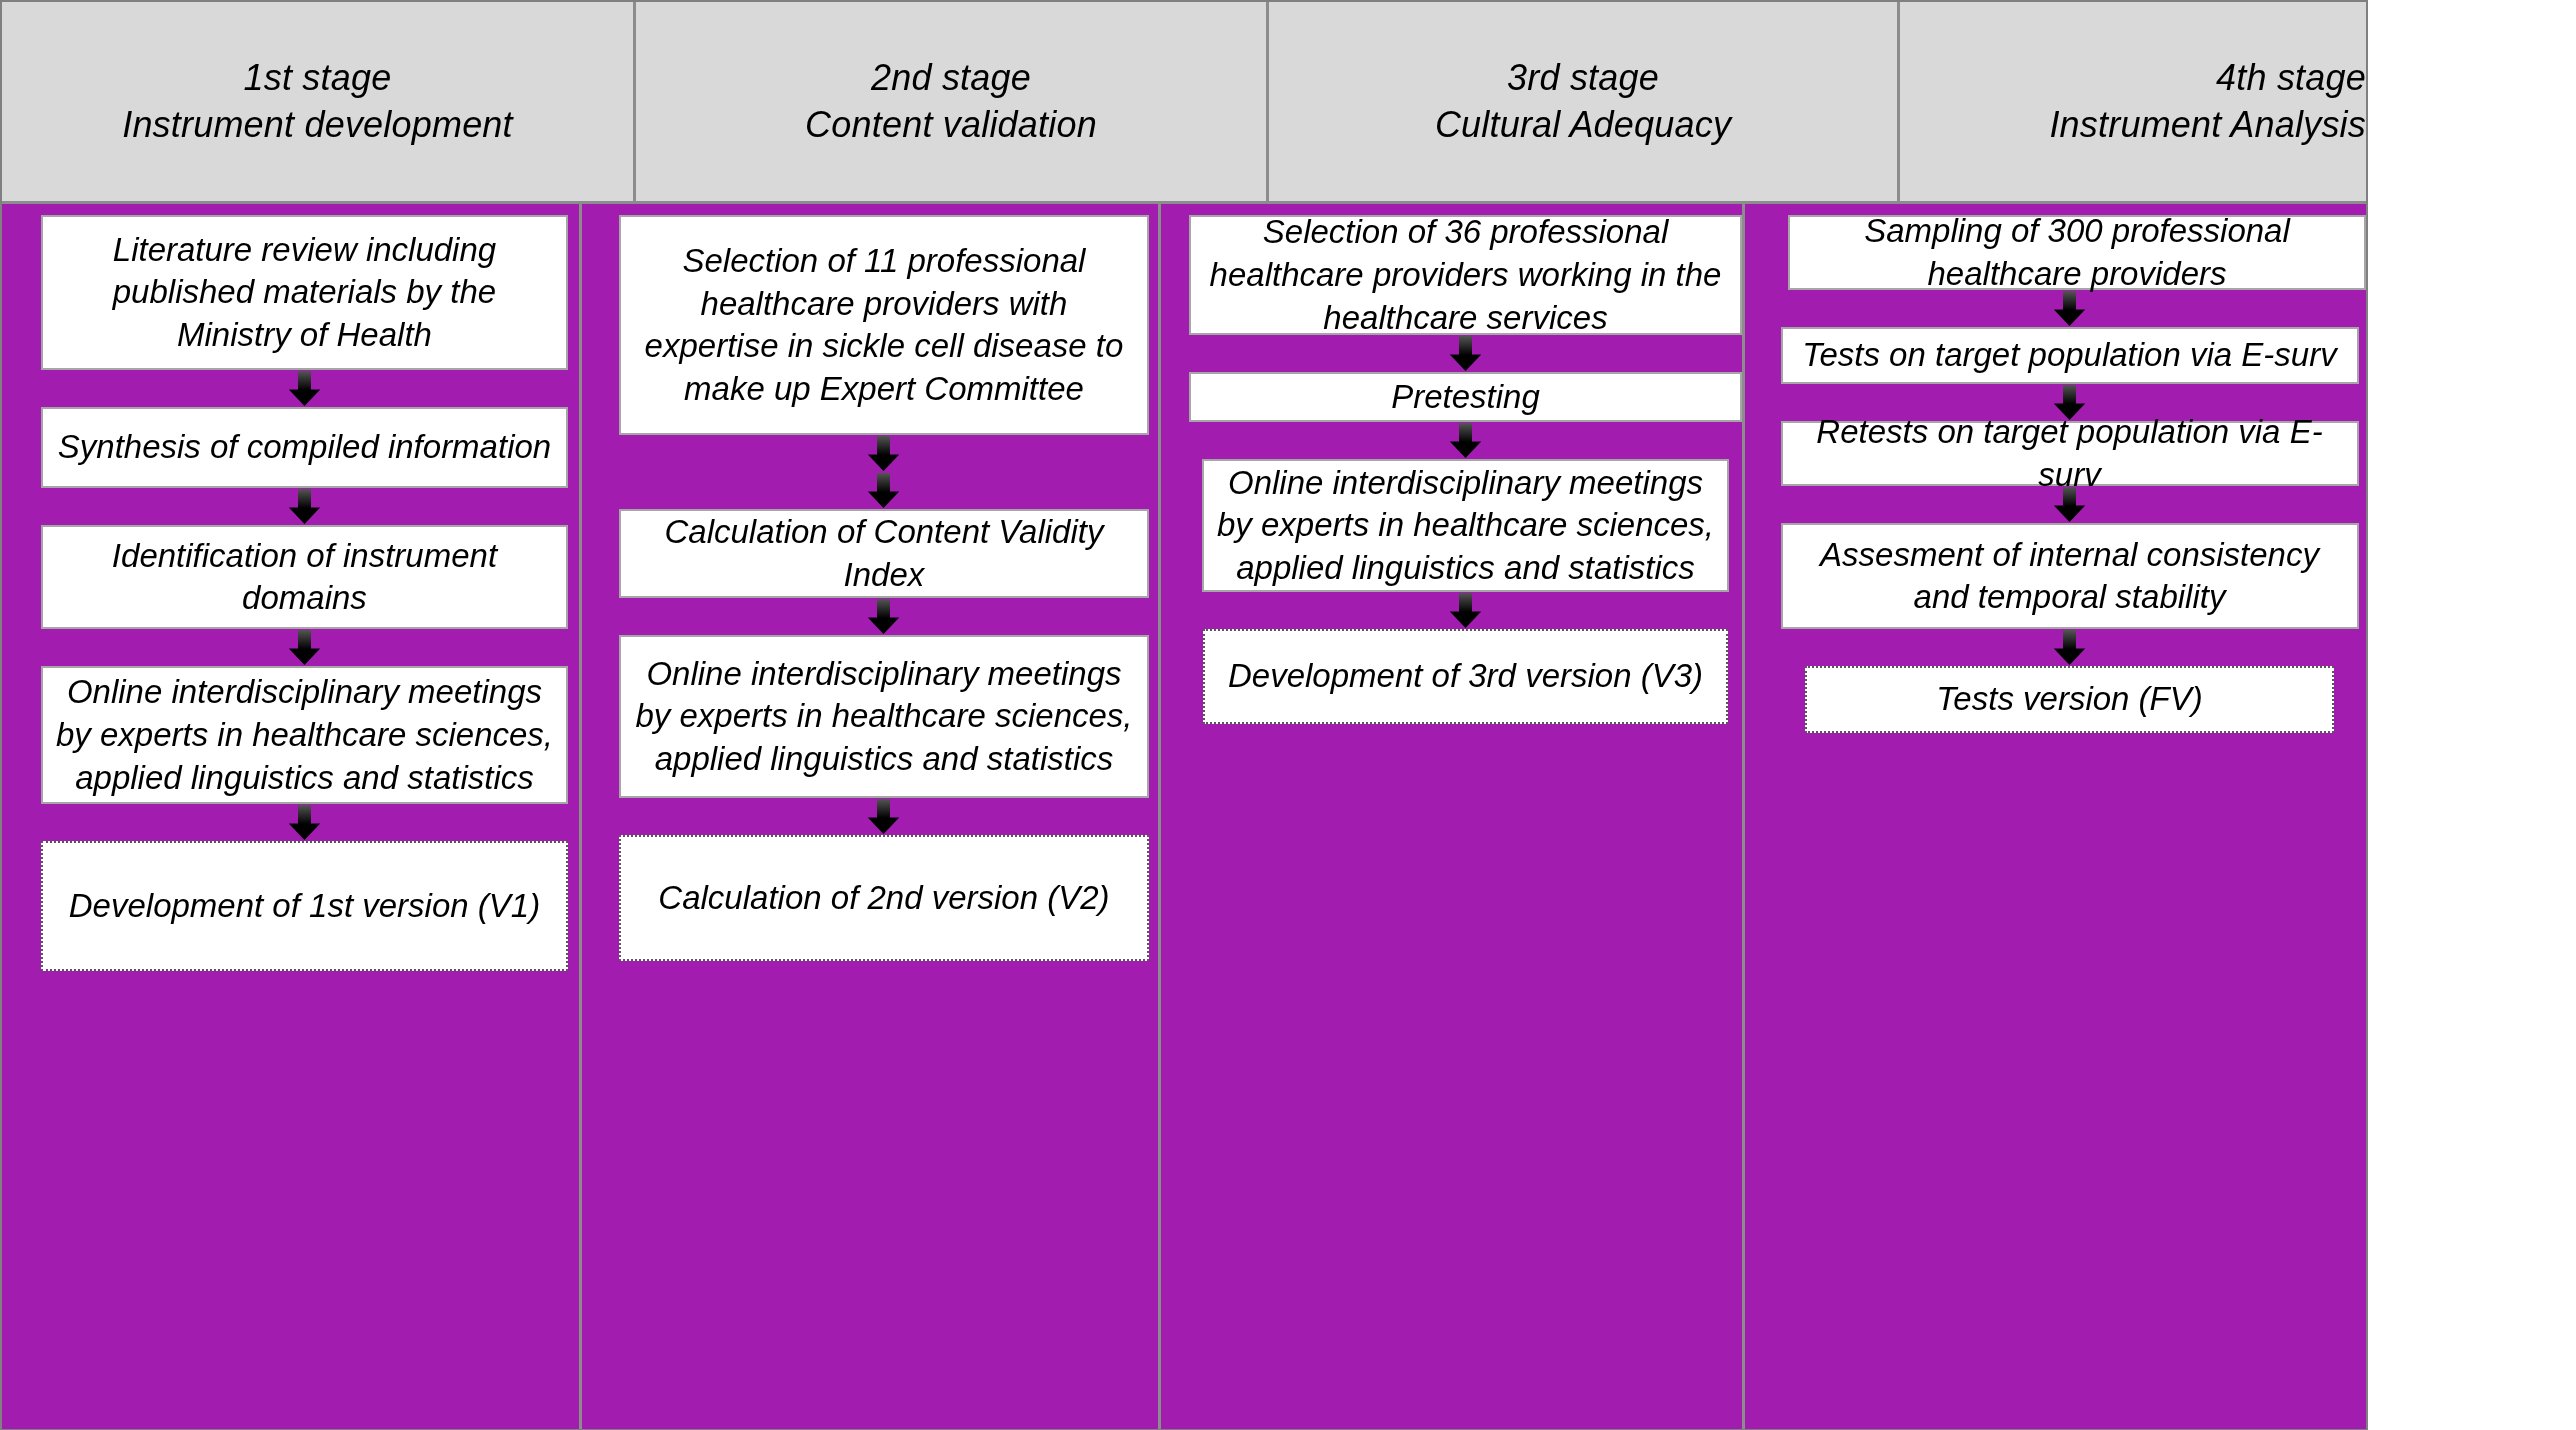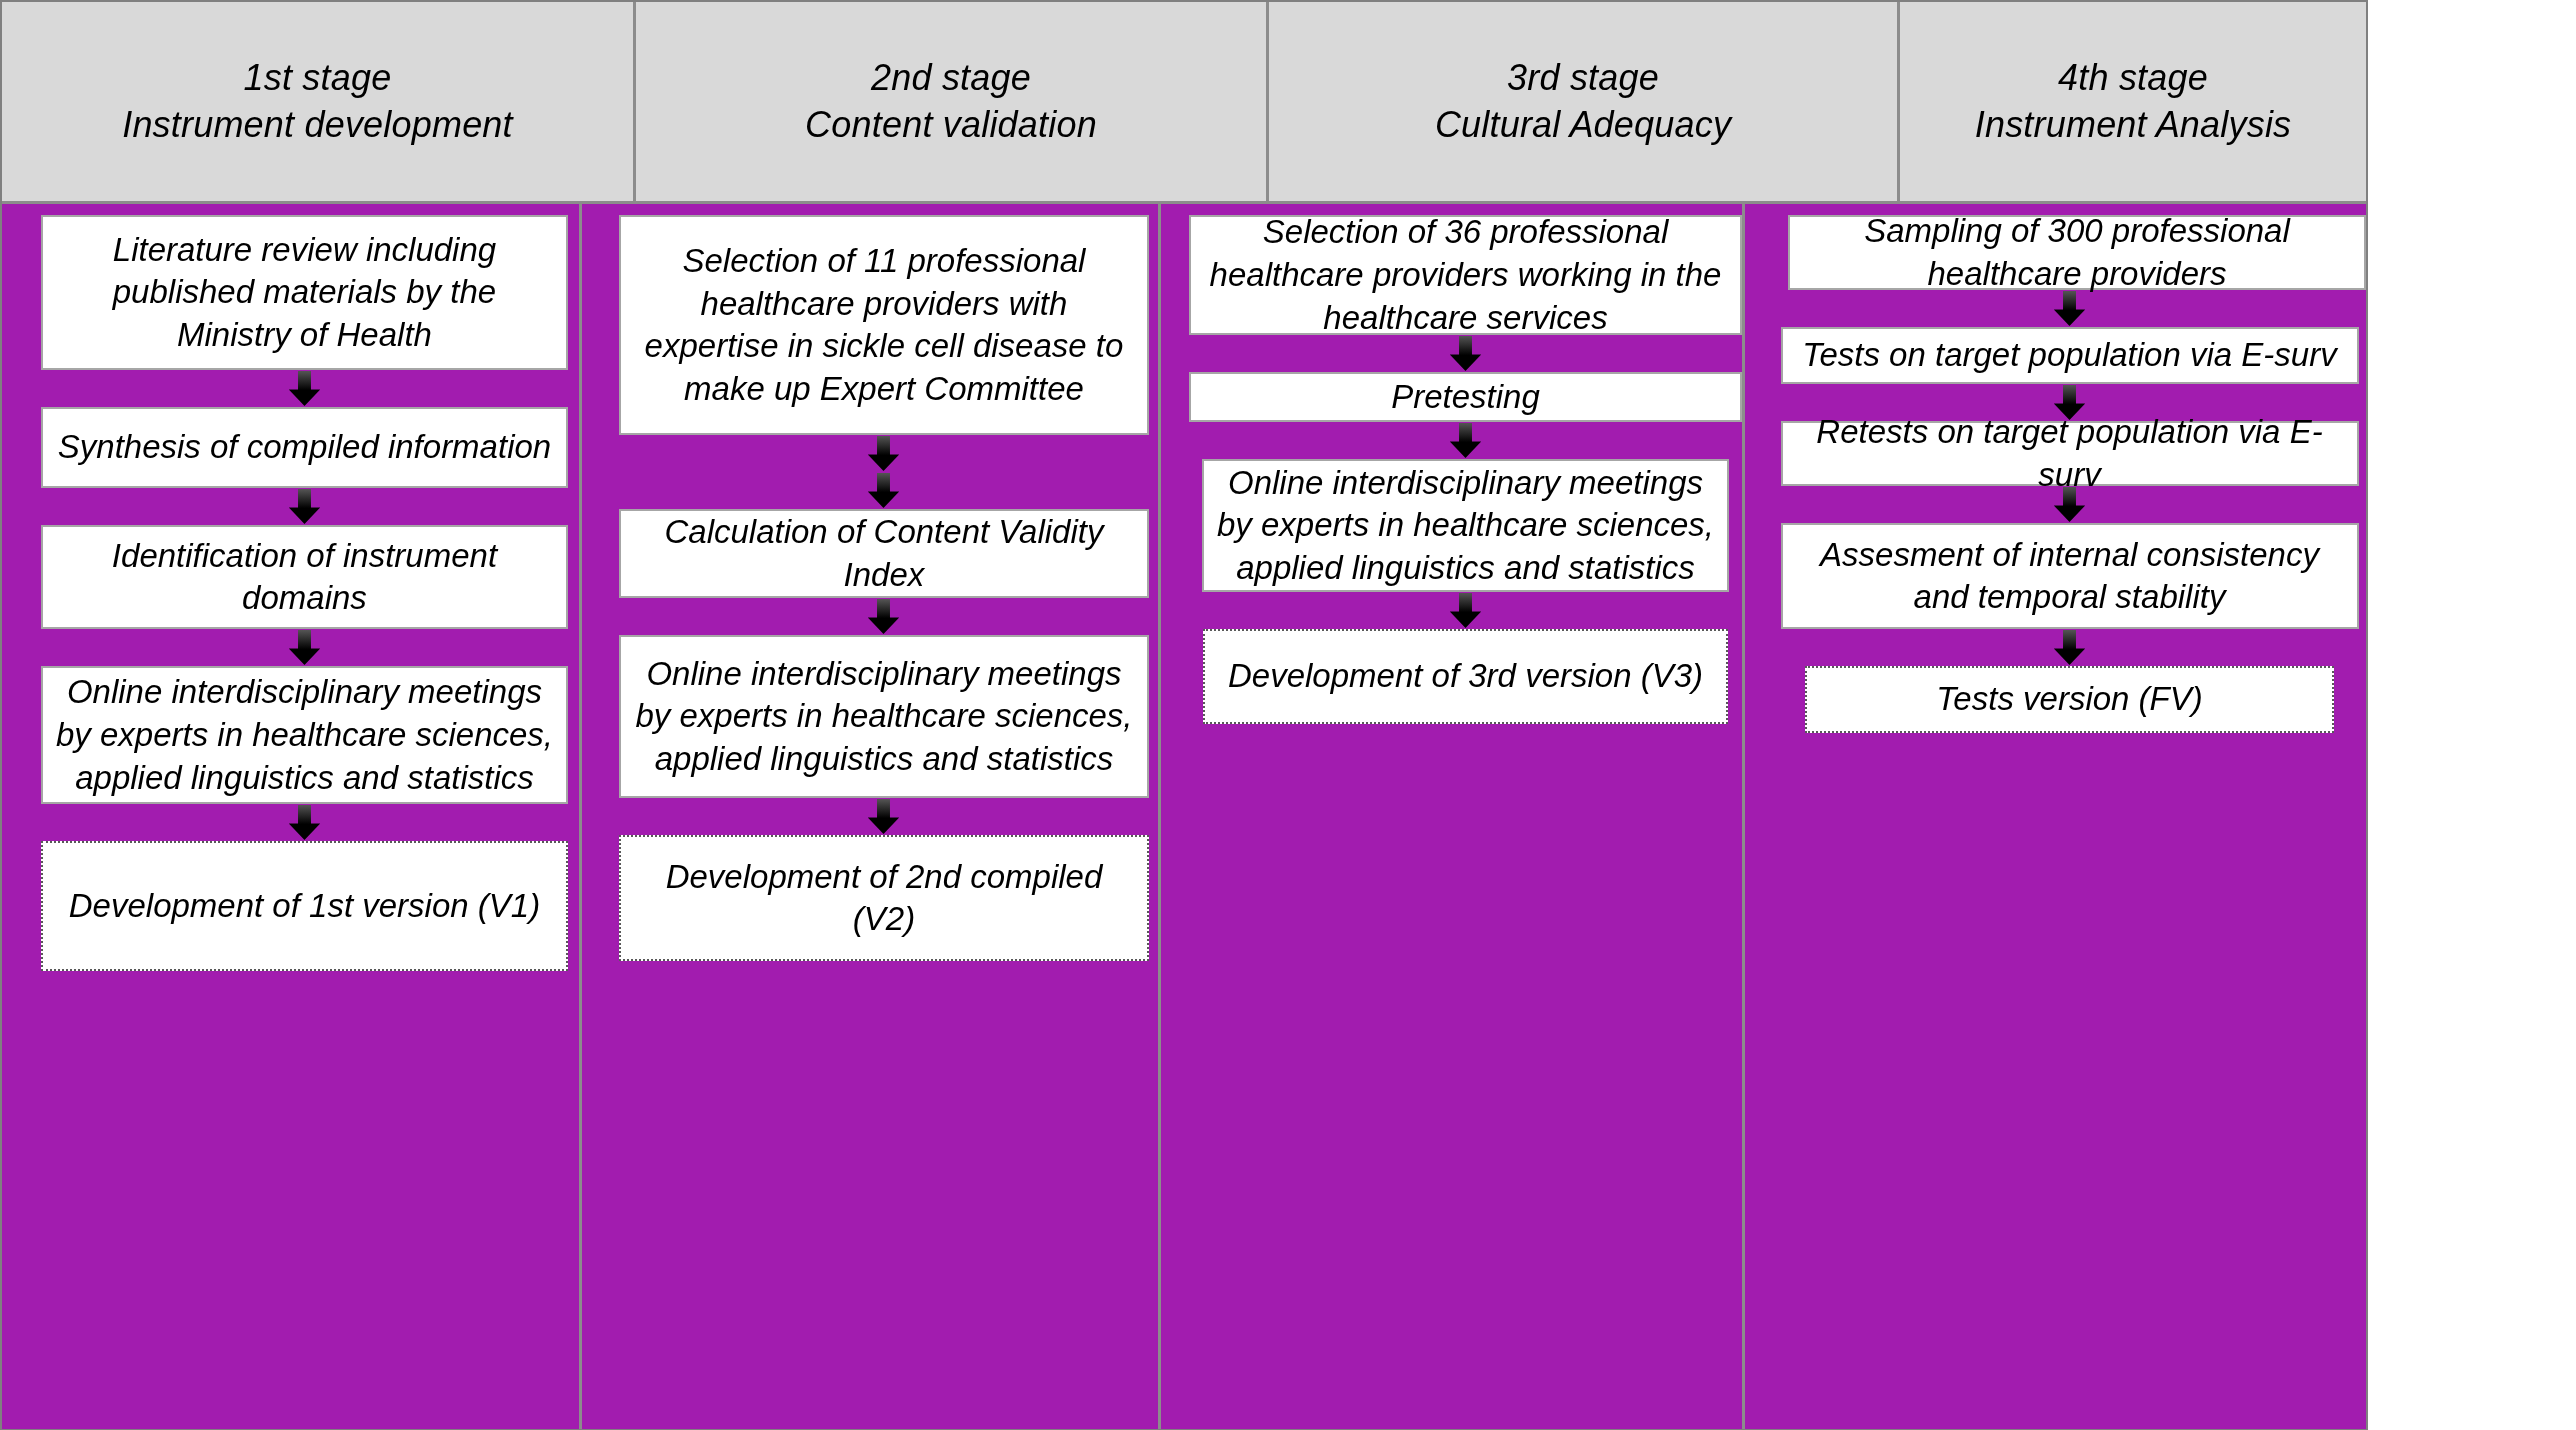--- a/index.html
+++ b/index.html
@@ -126,7 +126,7 @@
       <div class="stage-name">Cultural Adequacy</div>
     </div>
 
-    <div class="header-cell" style="flex:1 1 auto;">
+    <div class="header-cell" style="flex:1 1 auto;align-items:flex-end;">
       <div class="stage-num">4th stage</div>
       <div class="stage-name">Instrument Analysis</div>
     </div>

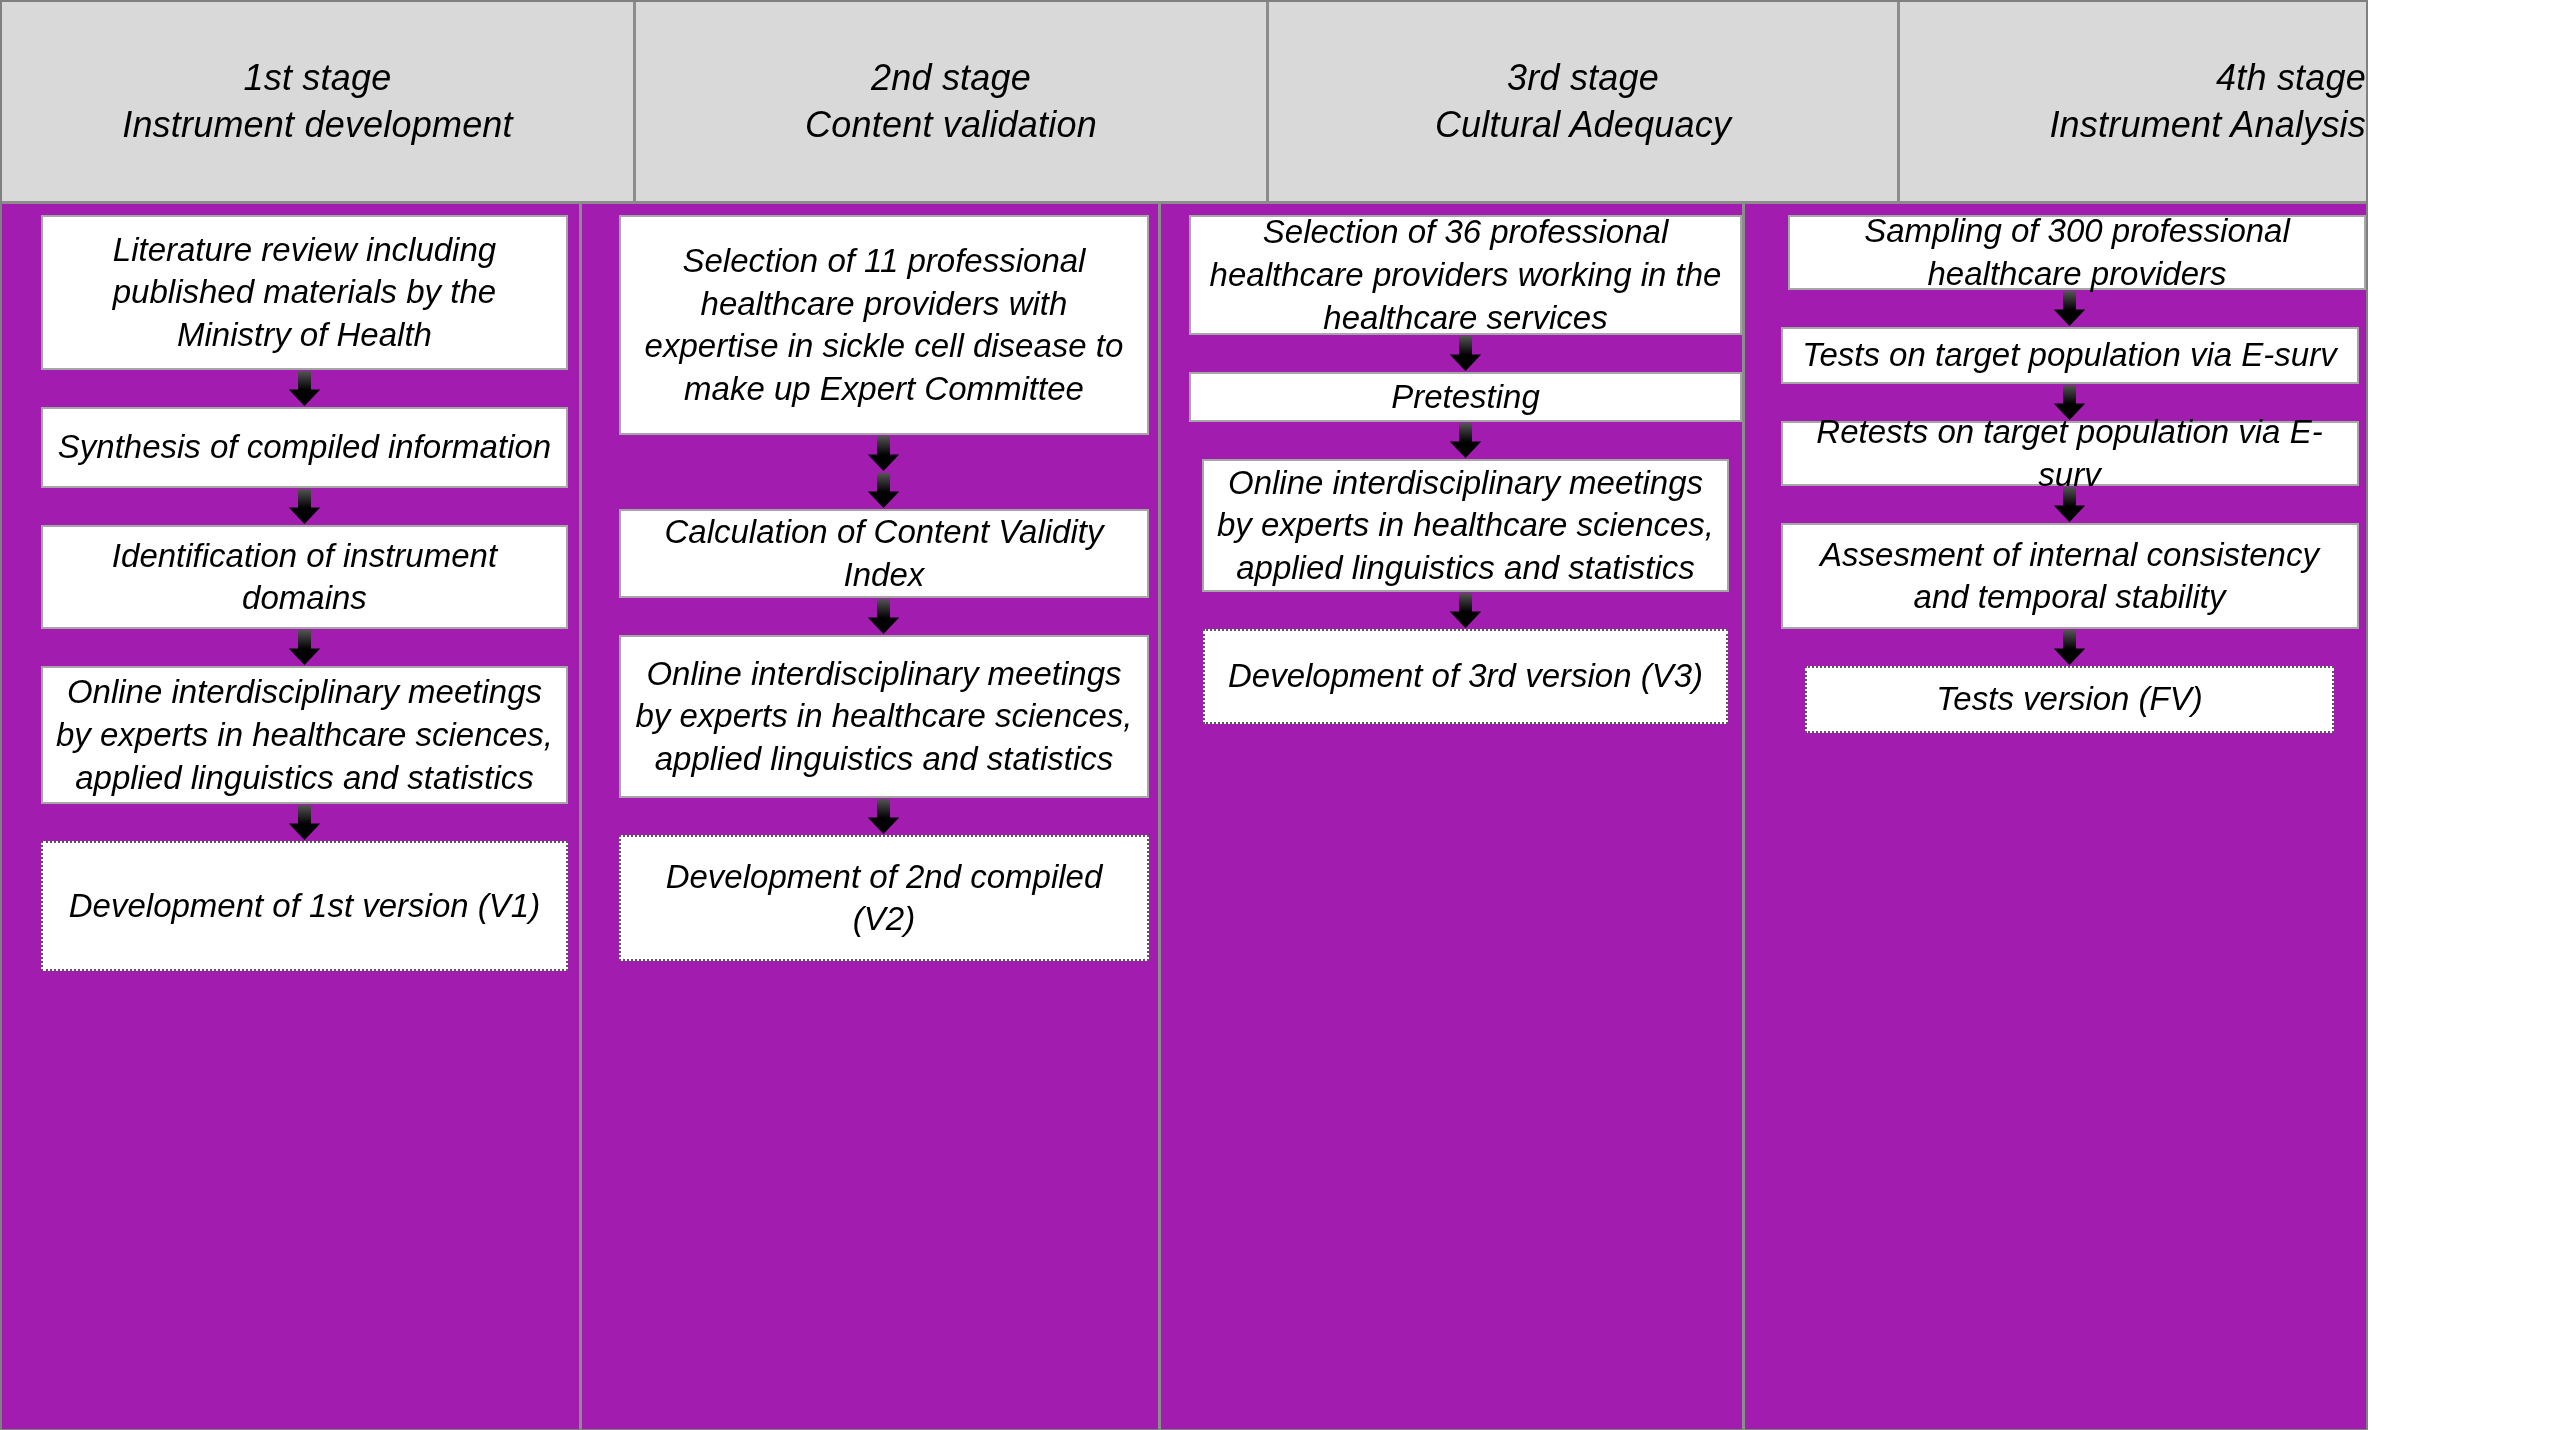--- a/index.html
+++ b/index.html
@@ -205,7 +205,7 @@
           </svg>
       </div>
 
-      <div class="node dotted" style="width:530px;height:126px;">Development of 2nd compiled (V2)</div>
+      <div class="node dotted" style="width:530px;height:126px;">Calculation of 2nd version (V2)</div>
 
     </div>
 

